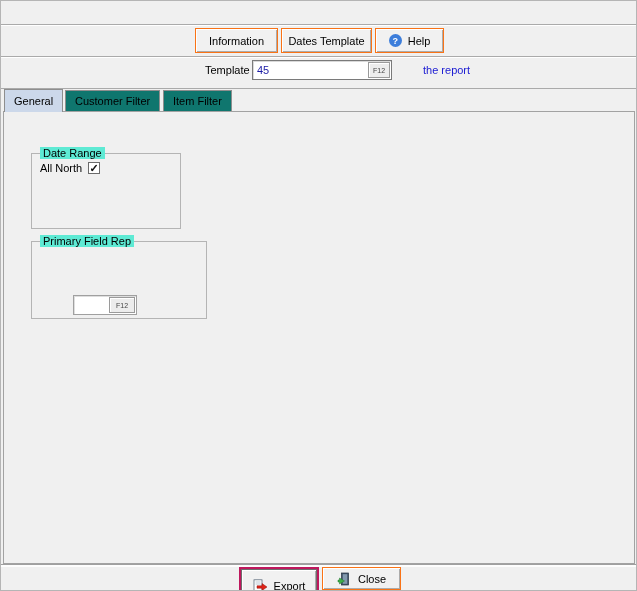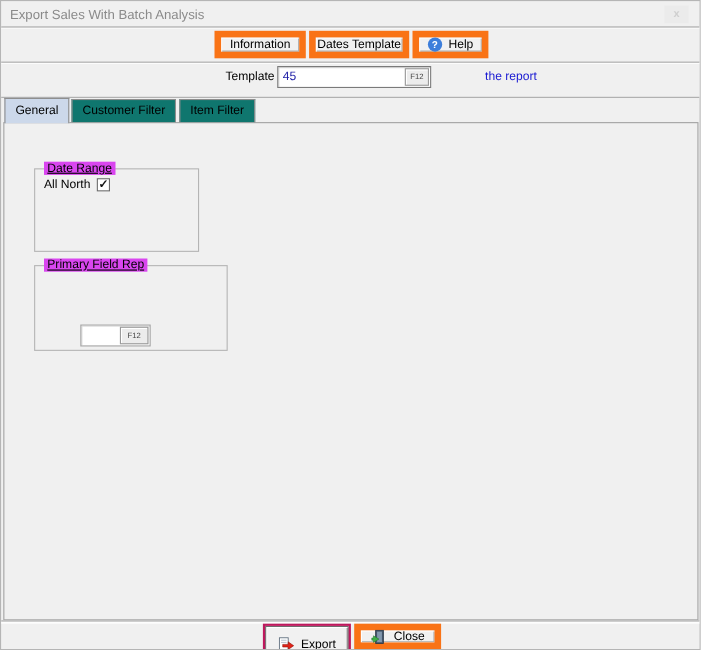--- a/index.html
+++ b/index.html
@@ -118,10 +118,6 @@
 
 <div class="window">
 
-  <div class="titlebar">
-    <span class="title">Export Sales With Batch Analysis</span>
-    <div class="win-close">x</div>
-  </div>
 
   <div class="strip strip-buttons"></div>
   <div class="btn3d btn-information">

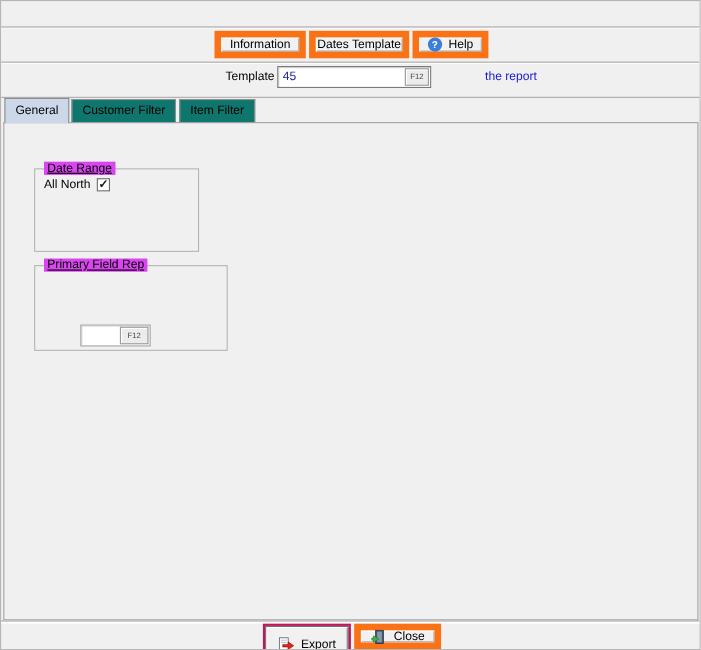--- a/index.html
+++ b/index.html
@@ -20,7 +20,7 @@
   .strip-template{top:55px;height:31px;border-bottom:1px solid #aaaaaa;}
   
   .btn3d{
-    position:absolute;box-sizing:border-box;background:#f1f1f1;border:6px solid #f97316;
+    position:absolute;box-sizing:border-box;background:#f1f1f1;border:1px solid #f97316;
     box-shadow:inset 1px 1px 0 #ffffff, inset -1px -1px 0 #ababab;
     display:flex;align-items:center;justify-content:center;gap:6px;font-size:11px;cursor:default;
   }

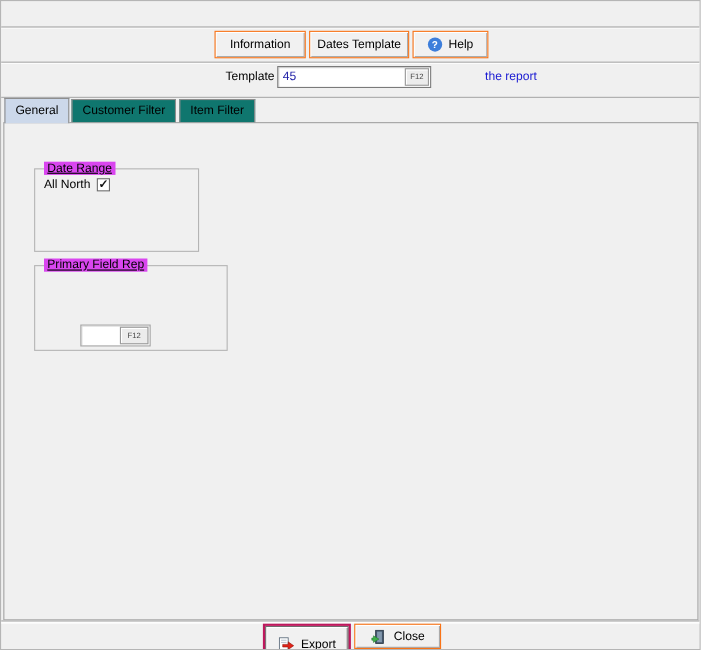--- a/index.html
+++ b/index.html
@@ -37,7 +37,7 @@
   .f12-btn{position:absolute;box-sizing:border-box;background:#ececec;border:1px solid #9a9a9a;
     box-shadow:inset 1px 1px 0 #fff;font-size:7px;color:#444;display:flex;align-items:center;justify-content:center;}
   .template-f12{right:1px;top:1px;width:22px;height:16px;}
-  .template-link{position:absolute;left:420px;top:63px;color:#1919d2;padding-left:20px;}
+  .template-link{position:absolute;left:402px;top:63px;color:#1919d2;padding-left:20px;}
   
   .tab{position:absolute;top:89px;height:21px;box-sizing:border-box;background:#0f766e;
     border:1px solid #8e8e8e;border-bottom:none;display:flex;align-items:center;

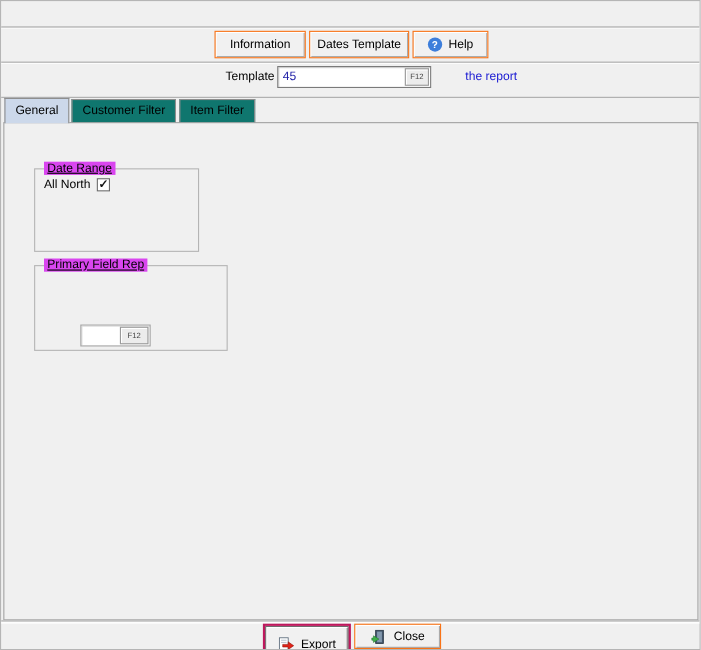--- a/index.html
+++ b/index.html
@@ -50,7 +50,7 @@
     border:1px solid #a2a2a2;background:#f0f0f0;z-index:1;}
   
   .fset{position:absolute;box-sizing:border-box;border:1px solid #b4b4b4;z-index:2;}
-  .fset-legend{position:absolute;top:-7px;left:8px;background:#d946ef;padding:0 3px;text-decoration:underline;}
+  .fset-legend{position:absolute;top:-7px;left:8px;background:#5eead4;padding:0 3px;}
   .fs-daterange{left:30px;top:152px;width:150px;height:76px;}
   .fs-fieldrep{left:30px;top:240px;width:176px;height:78px;}
   .alldates-row{position:absolute;left:8px;top:8px;display:flex;align-items:center;gap:6px;}

